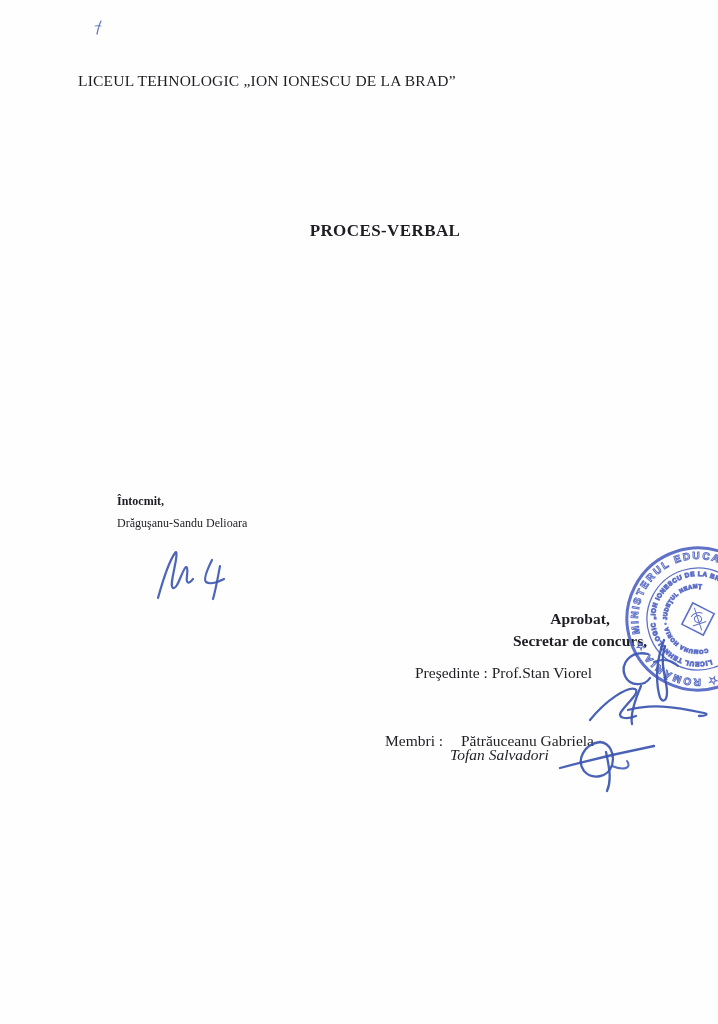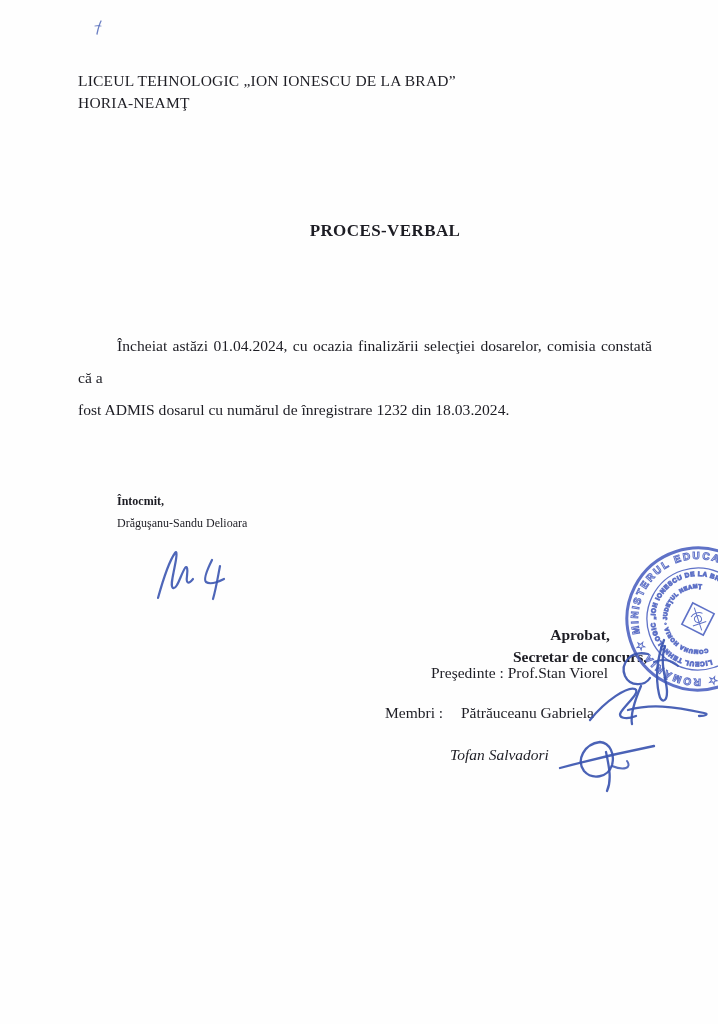--- a/index.html
+++ b/index.html
@@ -52,7 +52,6 @@
 
   <div class="abs header-block">
     <div>LICEUL TEHNOLOGIC „ION IONESCU DE LA BRAD”</div>
-    <div>HORIA-NEAMŢ</div>
   </div>
 
   <div class="abs title">PROCES-VERBAL</div>

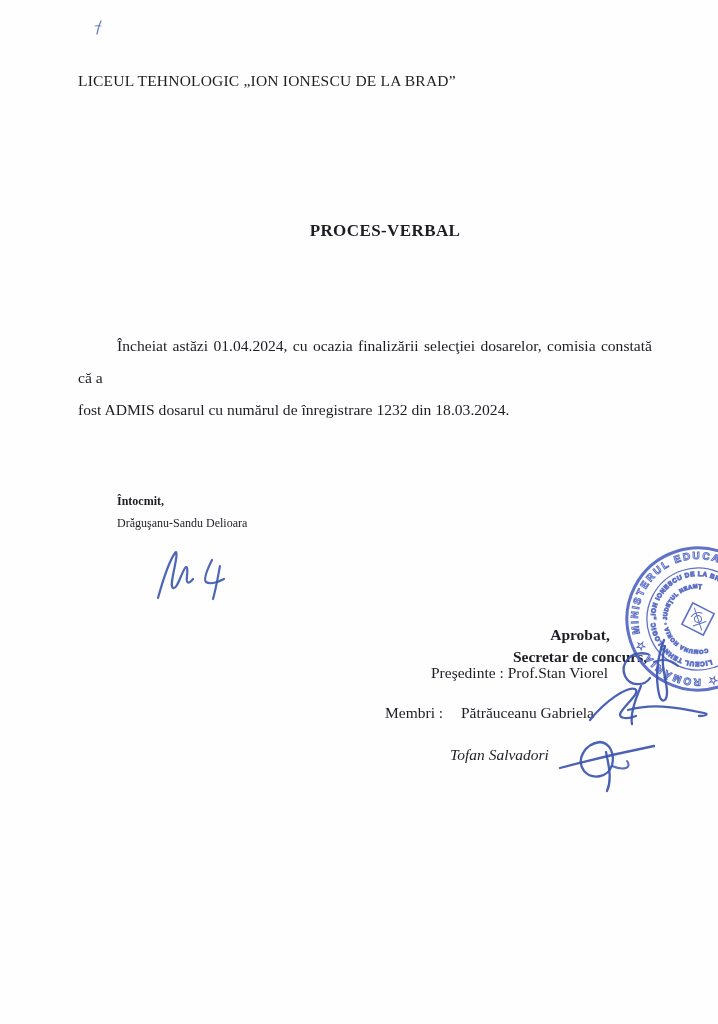--- a/index.html
+++ b/index.html
@@ -56,10 +56,6 @@
 
   <div class="abs title">PROCES-VERBAL</div>
 
-  <p class="abs body-par" style="margin:0">
-    <span class="body-line1">Încheiat astăzi  01.04.2024, cu ocazia finalizării selecţiei dosarelor, comisia constată că a</span>
-    <span class="body-line2">fost ADMIS dosarul cu numărul de înregistrare 1232 din 18.03.2024.</span>
-  </p>
 
   <div class="abs prepared">
     <div class="b">Întocmit,</div>

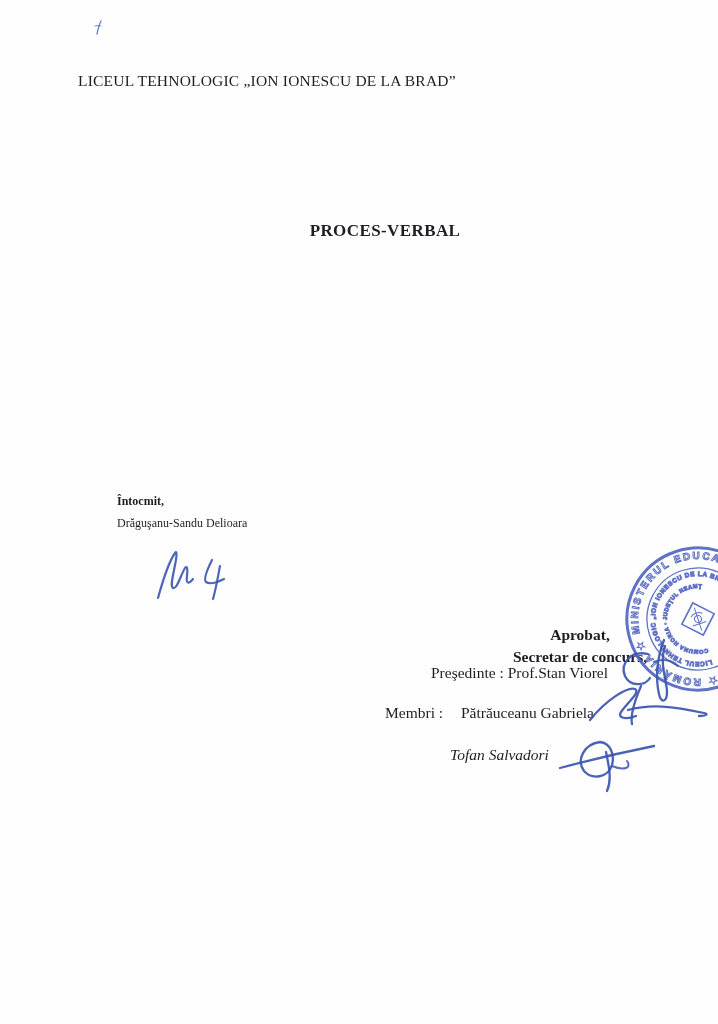--- a/index.html
+++ b/index.html
@@ -25,7 +25,7 @@
   .prepared{left:117px;top:491px;font-size:12px;line-height:21.5px;}
   .prepared .b{font-weight:bold;}
   
-  .approval{left:470px;top:624px;width:220px;text-align:center;font-weight:bold;font-size:15.5px;line-height:22px;}
+  .approval{left:470px;top:608px;width:220px;text-align:center;font-weight:bold;font-size:15.5px;line-height:22px;}
   
   .sig-row{font-size:15.5px;white-space:nowrap;}
   .row-president{left:415px;top:664px;margin-left:16px;}

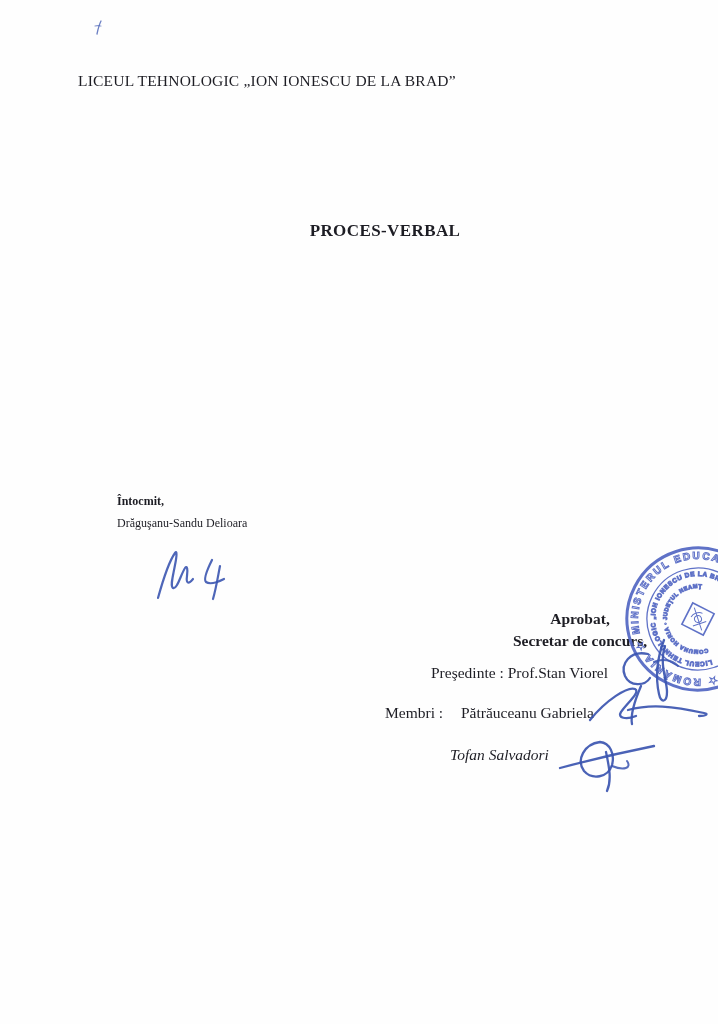--- a/index.html
+++ b/index.html
@@ -28,7 +28,7 @@
   .approval{left:470px;top:608px;width:220px;text-align:center;font-weight:bold;font-size:15.5px;line-height:22px;}
   
   .sig-row{font-size:15.5px;white-space:nowrap;}
-  .row-president{left:415px;top:664px;margin-left:16px;}
+  .row-president{left:415px;top:664px;}
   .row-members{left:385px;top:704px;}
   .row-member2{left:450px;top:746px;font-style:italic;}
   .sig-row .gap{display:inline-block;width:14px;}

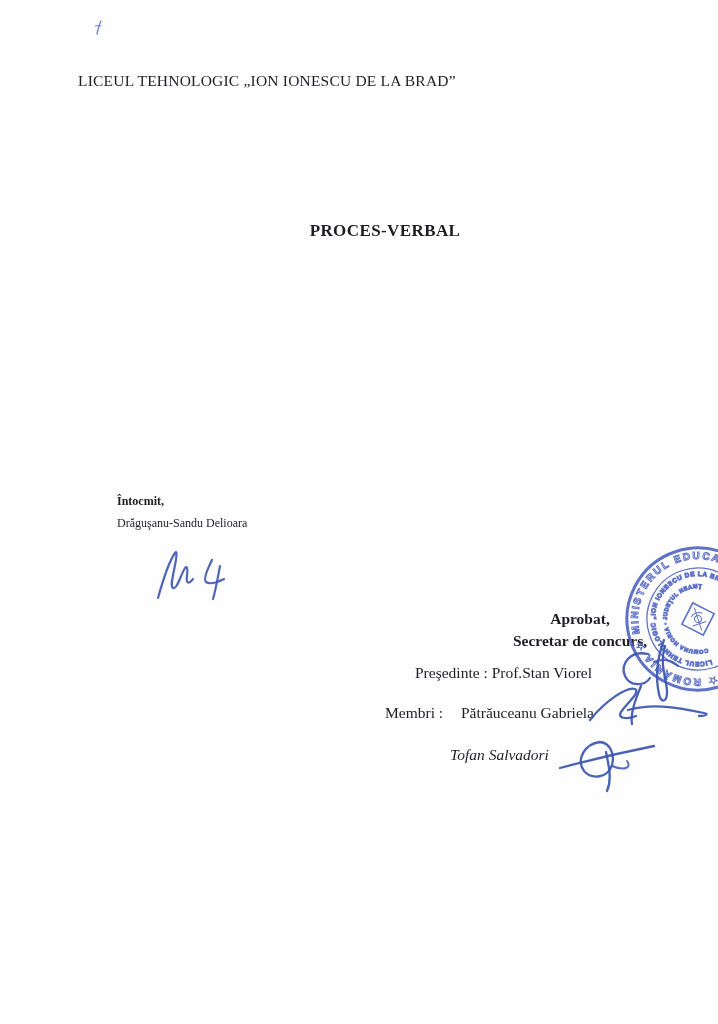--- a/index.html
+++ b/index.html
@@ -29,7 +29,7 @@
   
   .sig-row{font-size:15.5px;white-space:nowrap;}
   .row-president{left:415px;top:664px;}
-  .row-members{left:385px;top:704px;}
+  .row-members{left:385px;top:732px;}
   .row-member2{left:450px;top:746px;font-style:italic;}
   .sig-row .gap{display:inline-block;width:14px;}
   

